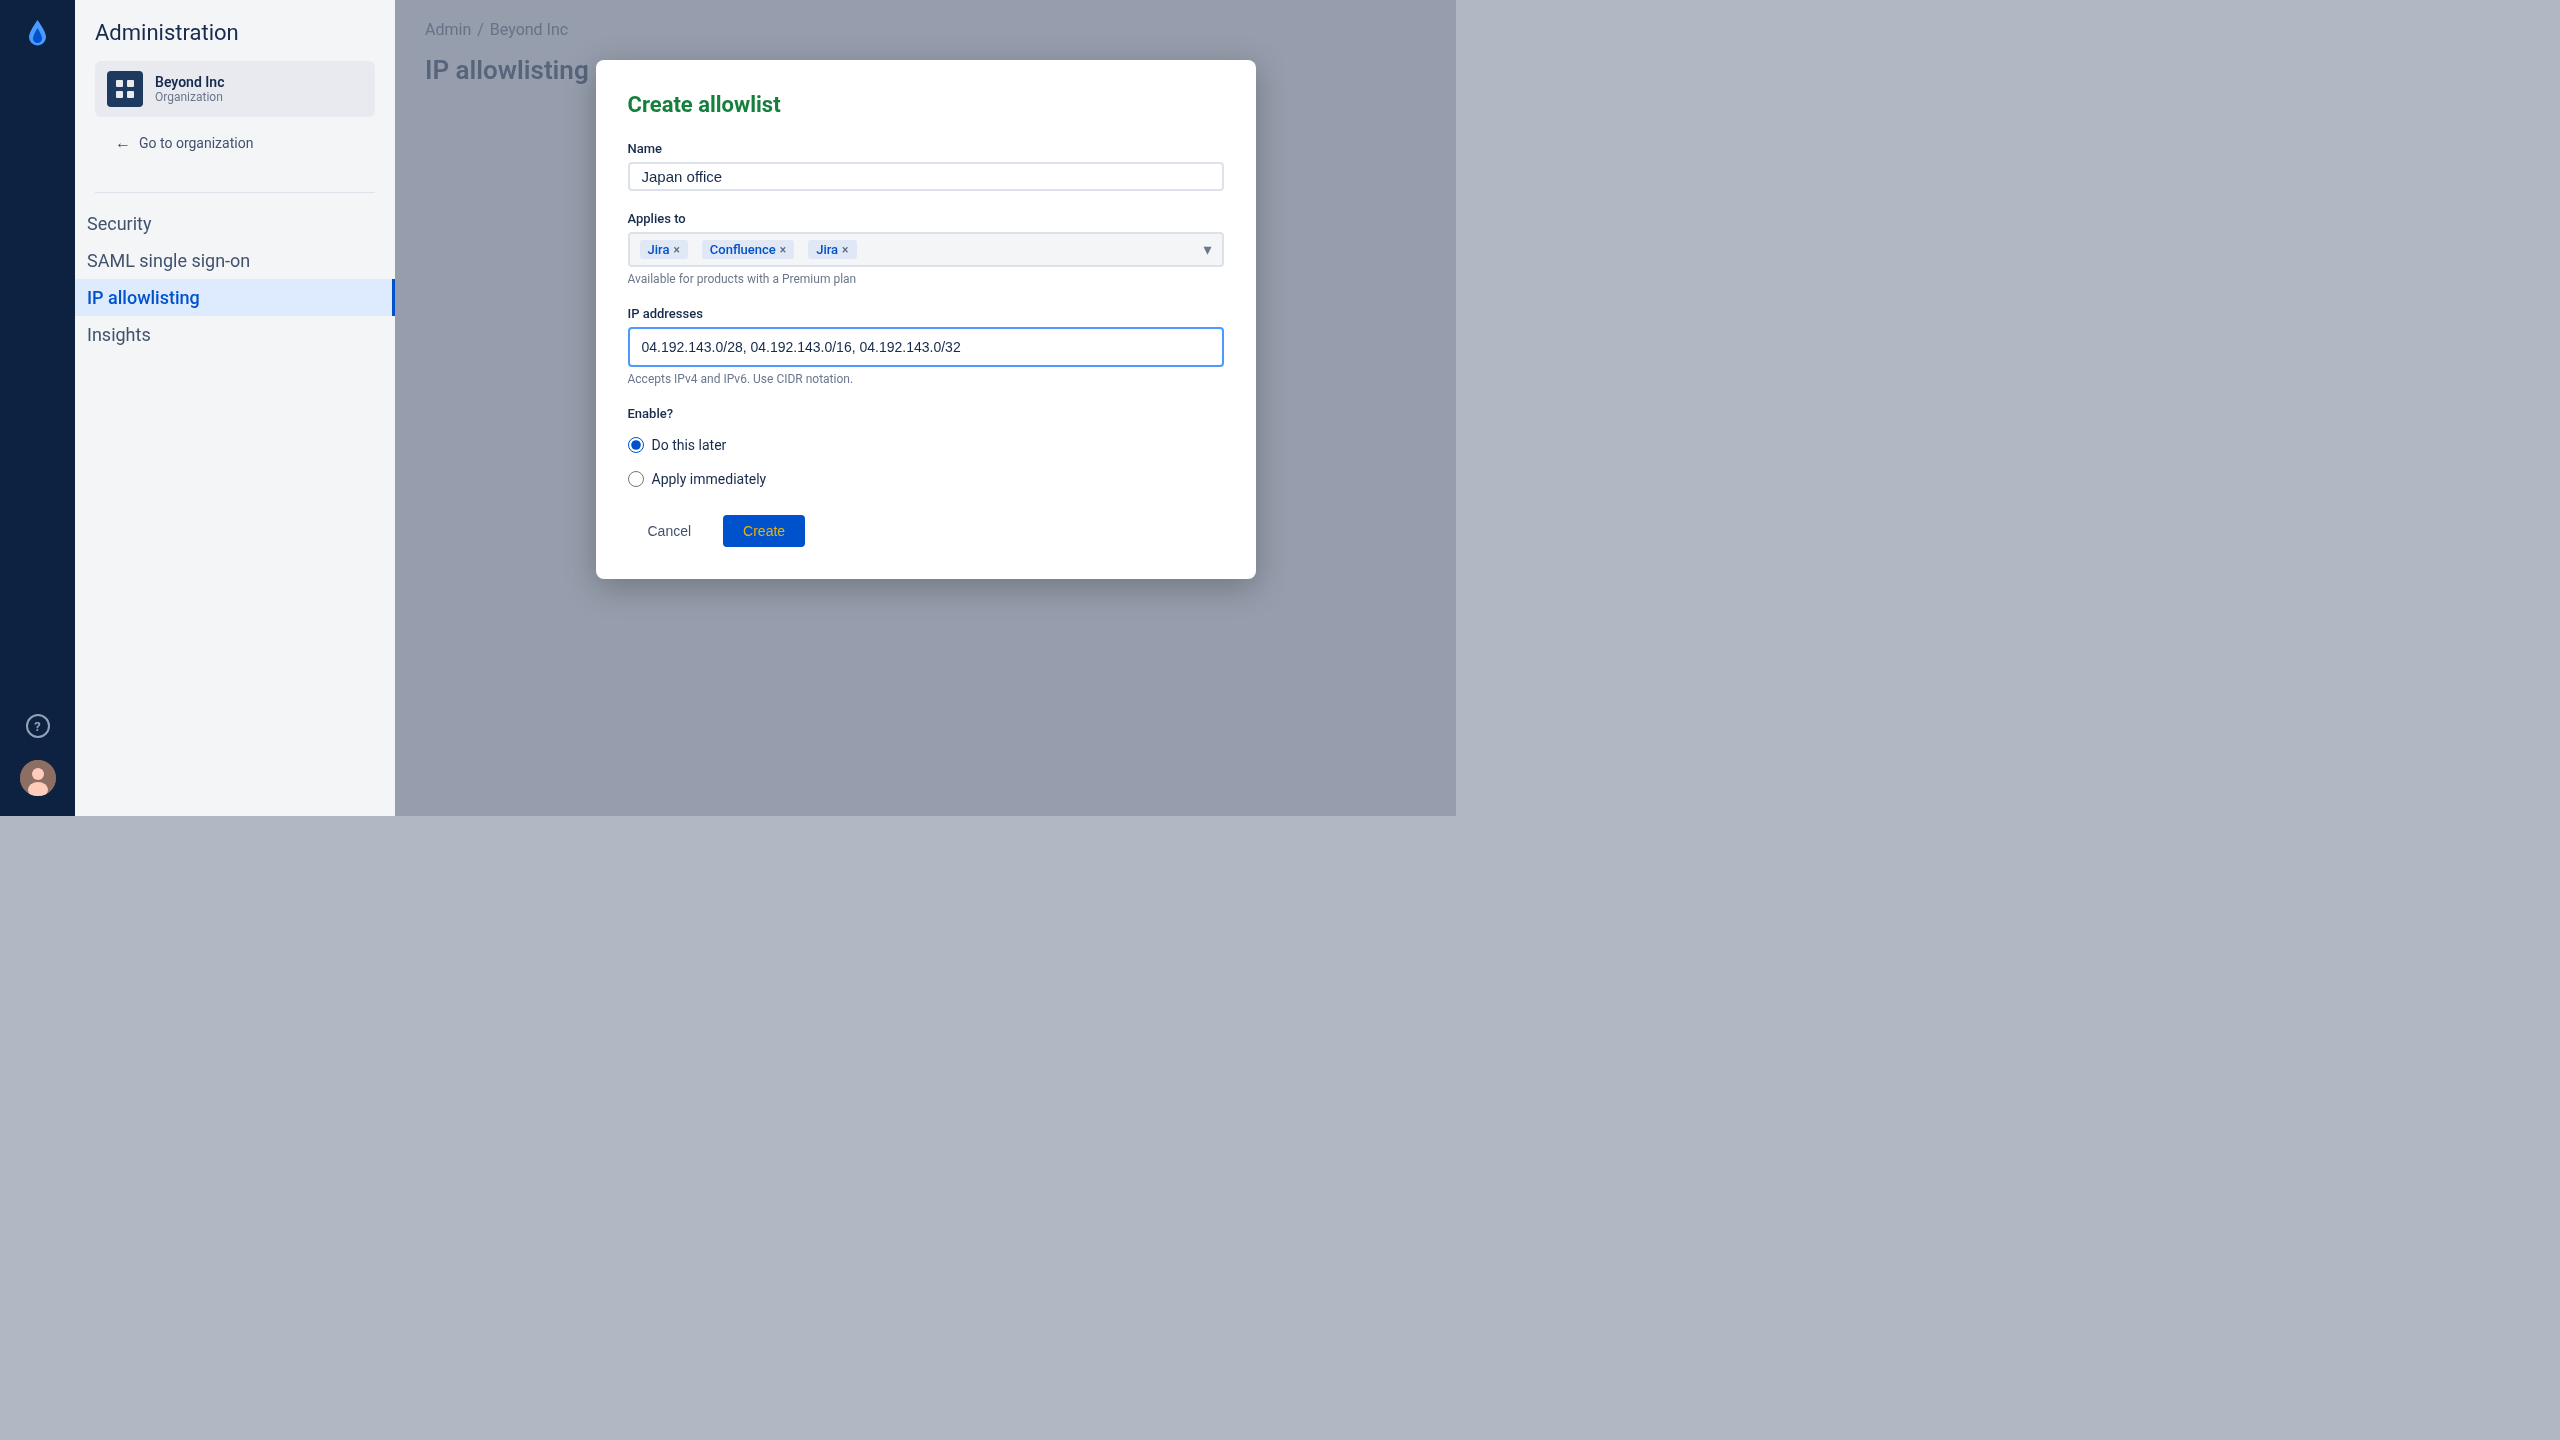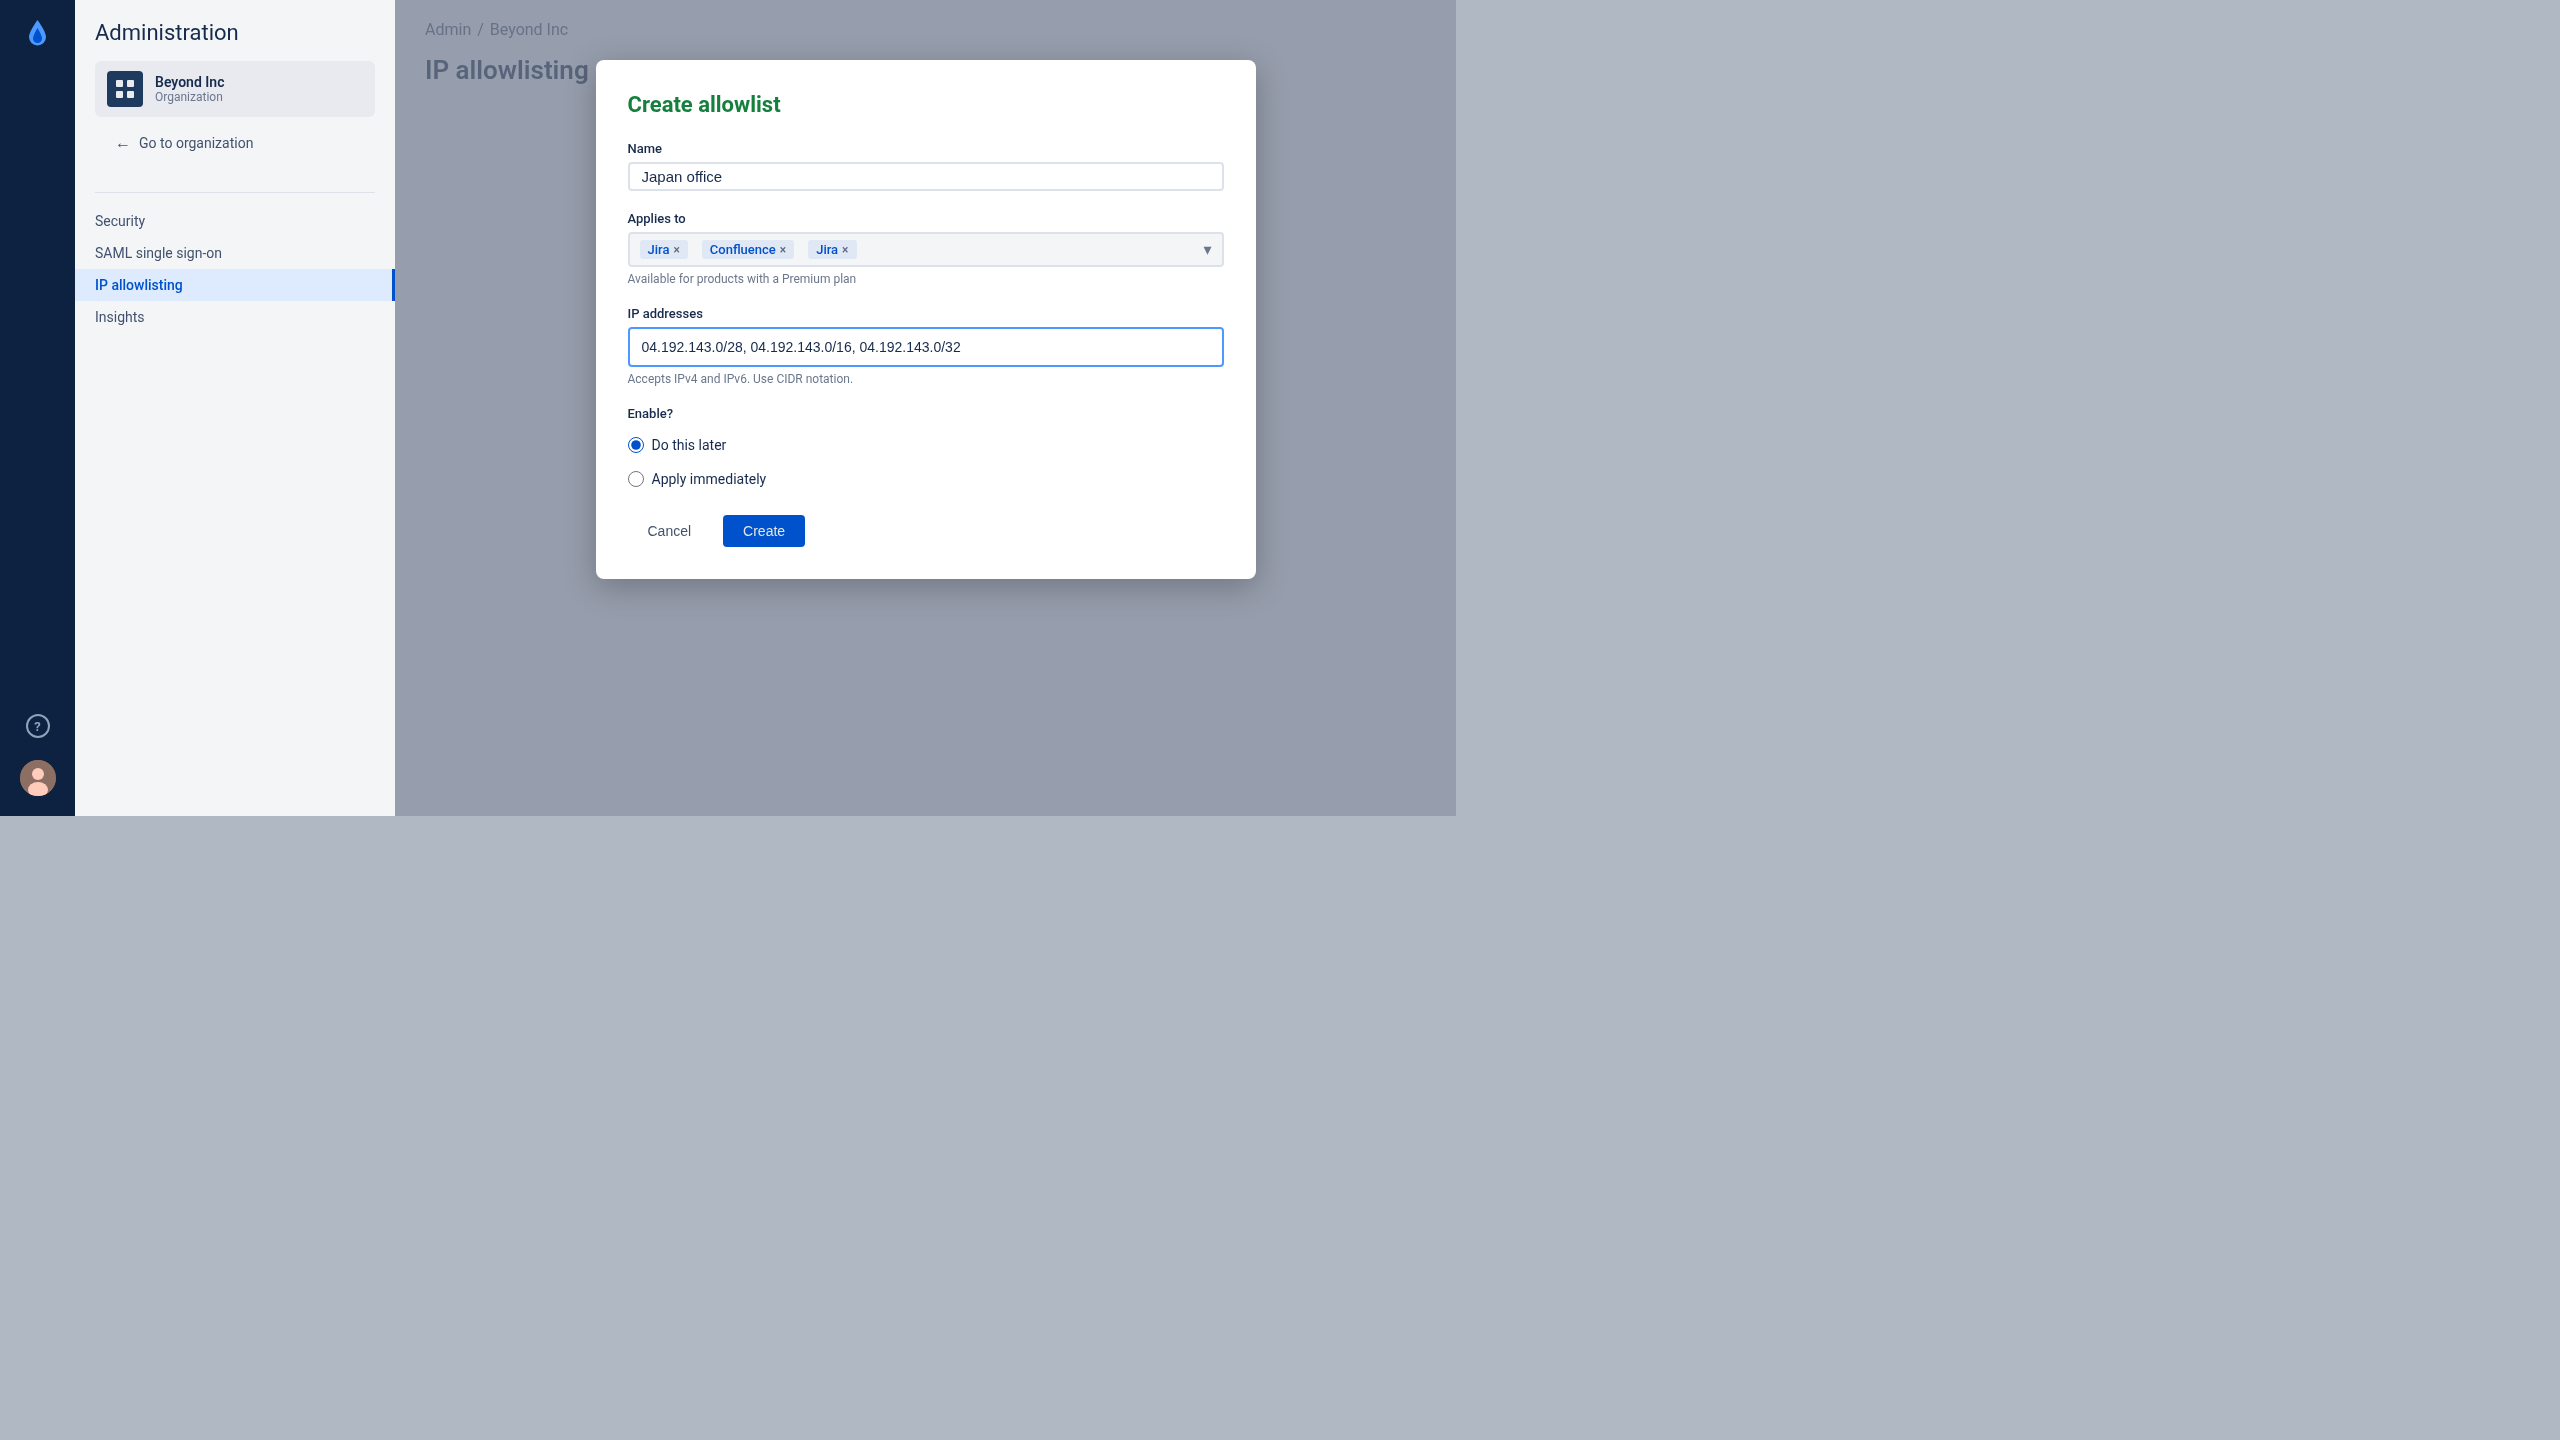--- a/index.html
+++ b/index.html
@@ -129,8 +129,8 @@
     }
     .nav-item {
       display: block;
-      padding: 8px 20px;
-      font-size: 14px;
+      padding: 8px 12px;
+      font-size: 18px;
       color: #42526e;
       cursor: pointer;
       border-radius: 0;

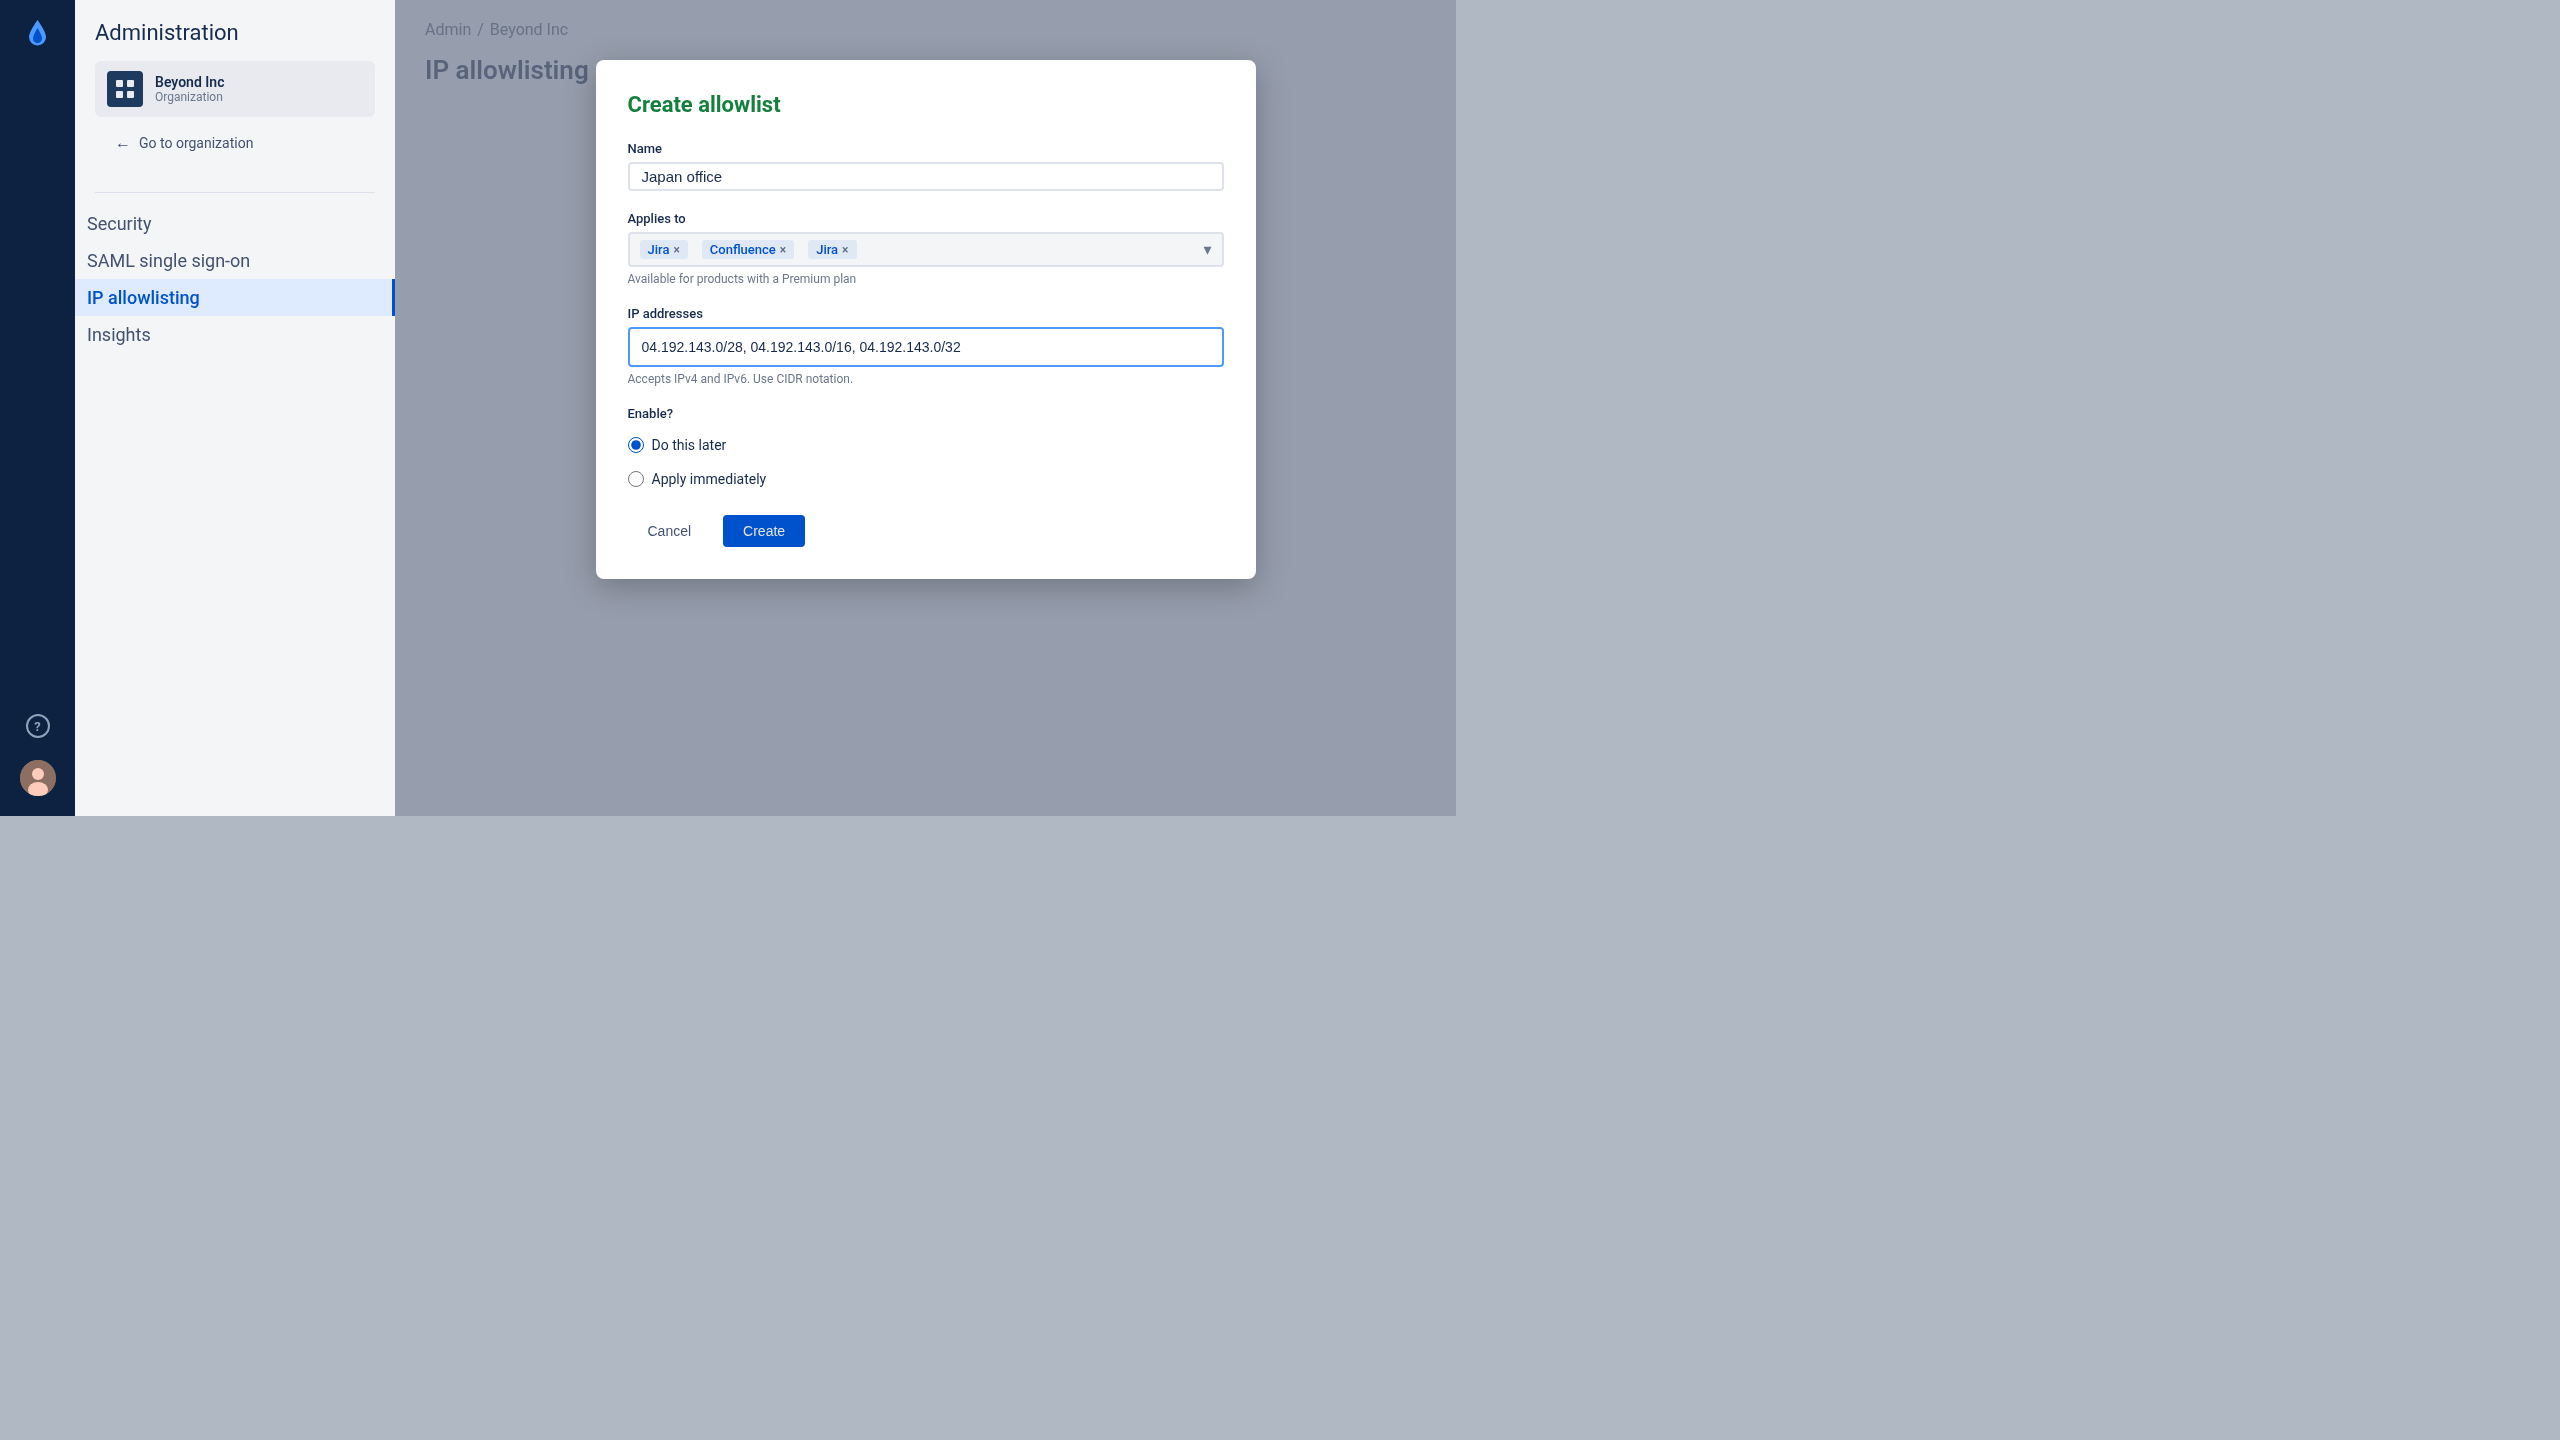--- a/index.html
+++ b/index.html
@@ -307,7 +307,7 @@
       padding: 8px 20px;
       border: none;
       background: #0052cc;
-      color: #e5e5e5;
+      color: #eab308;
       font-size: 14px;
       font-weight: 500;
       cursor: pointer;

